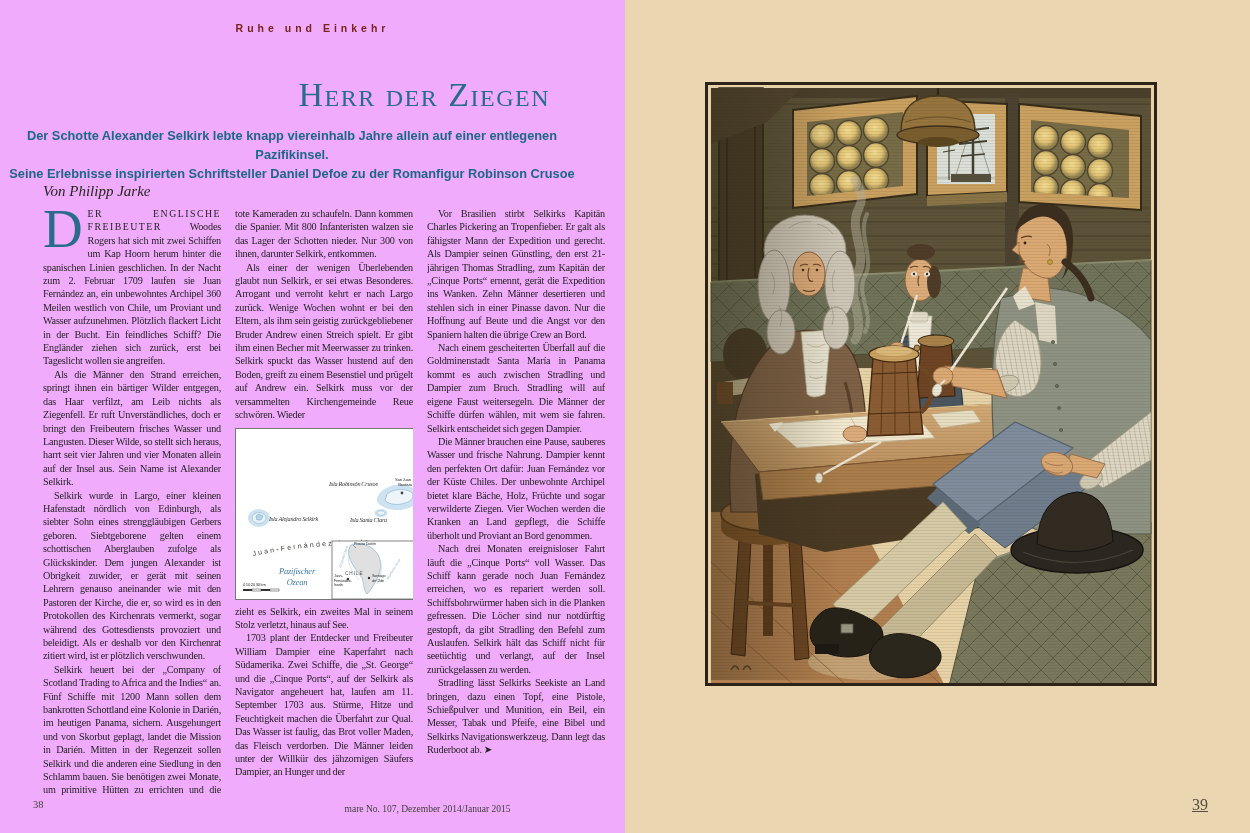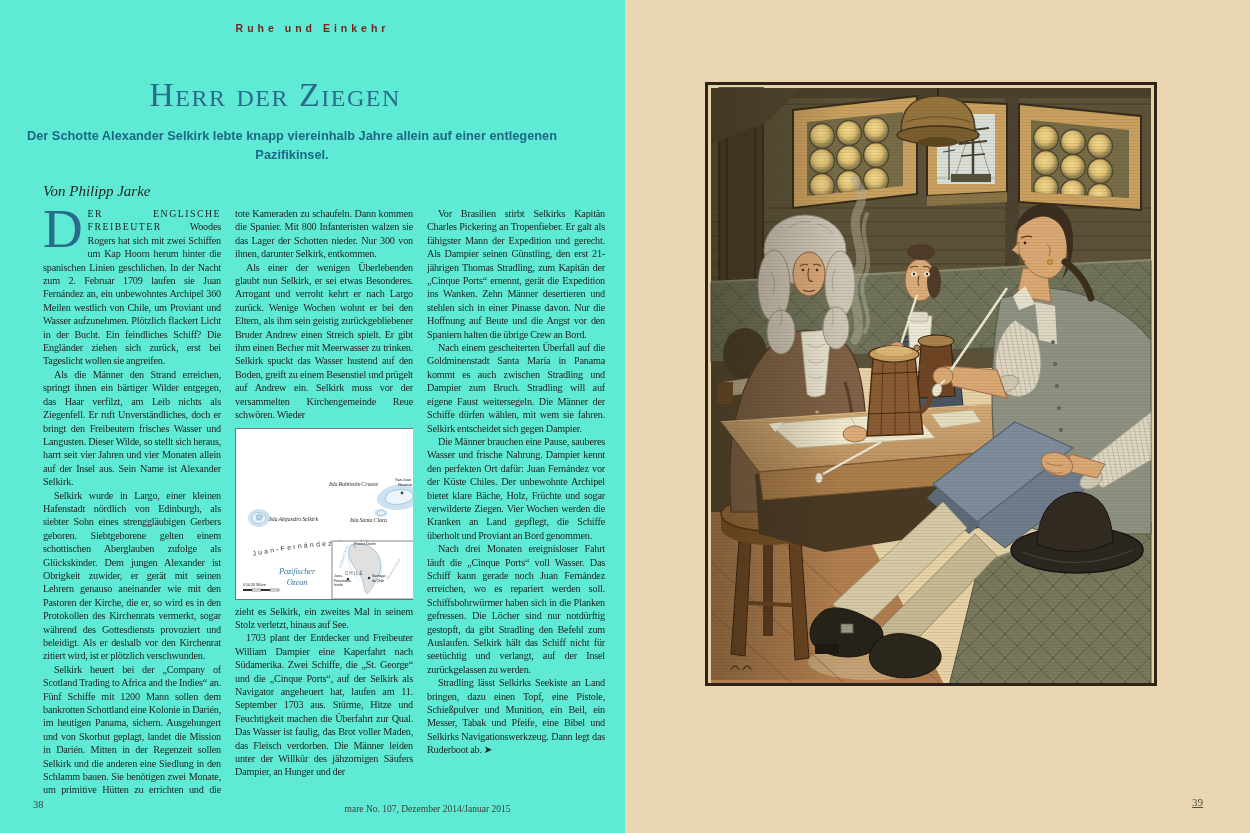--- a/index.html
+++ b/index.html
@@ -5,7 +5,7 @@
   html,body{margin:0;padding:0;}
   body{width:1250px;height:833px;position:relative;overflow:hidden;background:#ffffff;
        font-family:"Liberation Serif", serif;}
-  .page-left{position:absolute;left:0;top:0;width:625px;height:833px;background:#5eead4;}
+  .page-left{position:absolute;left:0;top:0;width:625px;height:833px;background:#f0abfc;}
   .page-right{position:absolute;left:625px;top:0;width:625px;height:833px;background:#ead7b2;}
 
   .kicker{position:absolute;top:22px;left:0;width:625px;text-align:center;

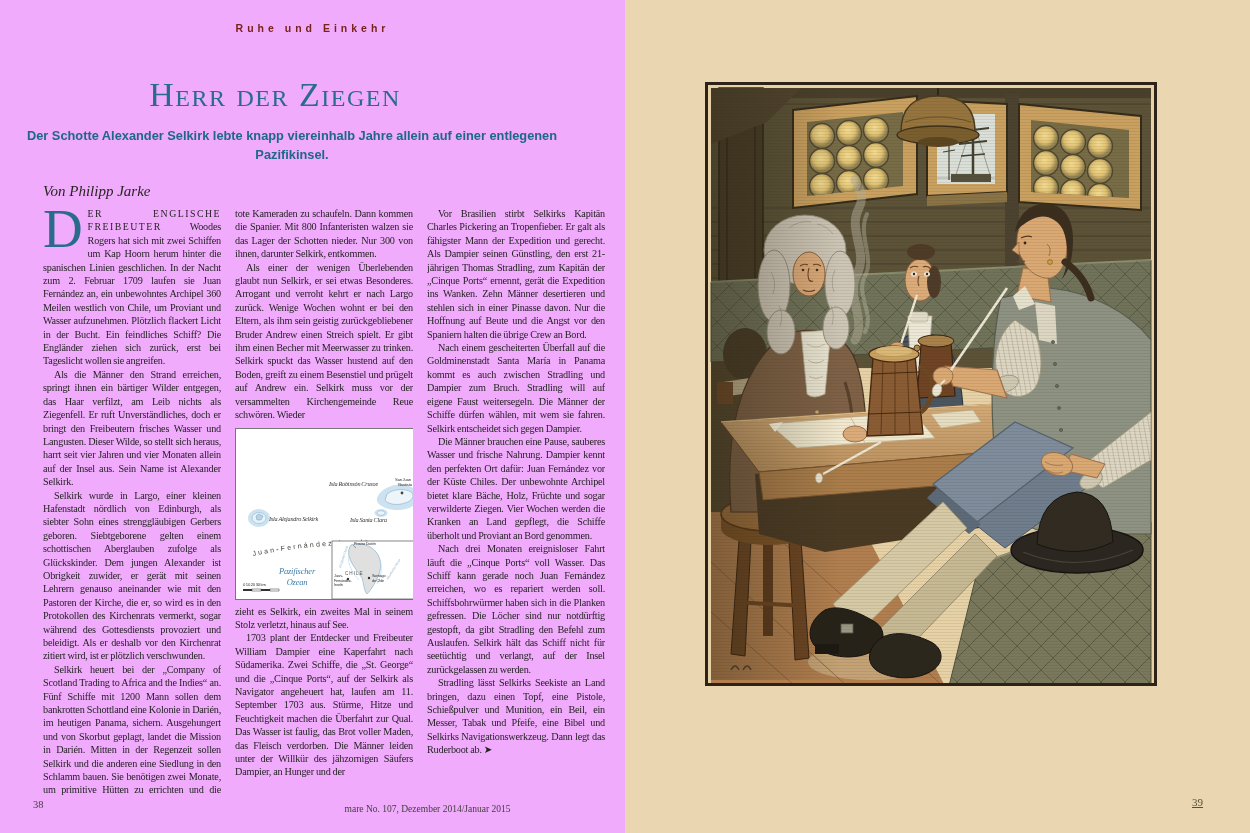--- a/index.html
+++ b/index.html
@@ -11,7 +11,7 @@
   .kicker{position:absolute;top:22px;left:0;width:625px;text-align:center;
     font-family:"Liberation Sans",sans-serif;font-weight:bold;font-size:10.5px;
     letter-spacing:4px;color:#76231b;}
-  .title{position:absolute;top:76px;left:0;width:550px;text-align:center;
+  .title{position:absolute;top:76px;left:0;width:550px;text-align:right;
     font-variant:small-caps;font-size:34px;letter-spacing:1.5px;color:#2a6b8c;}
   .subtitle{position:absolute;top:126px;left:0;width:584px;text-align:center;
     font-family:"Liberation Sans",sans-serif;font-weight:bold;font-size:12.8px;

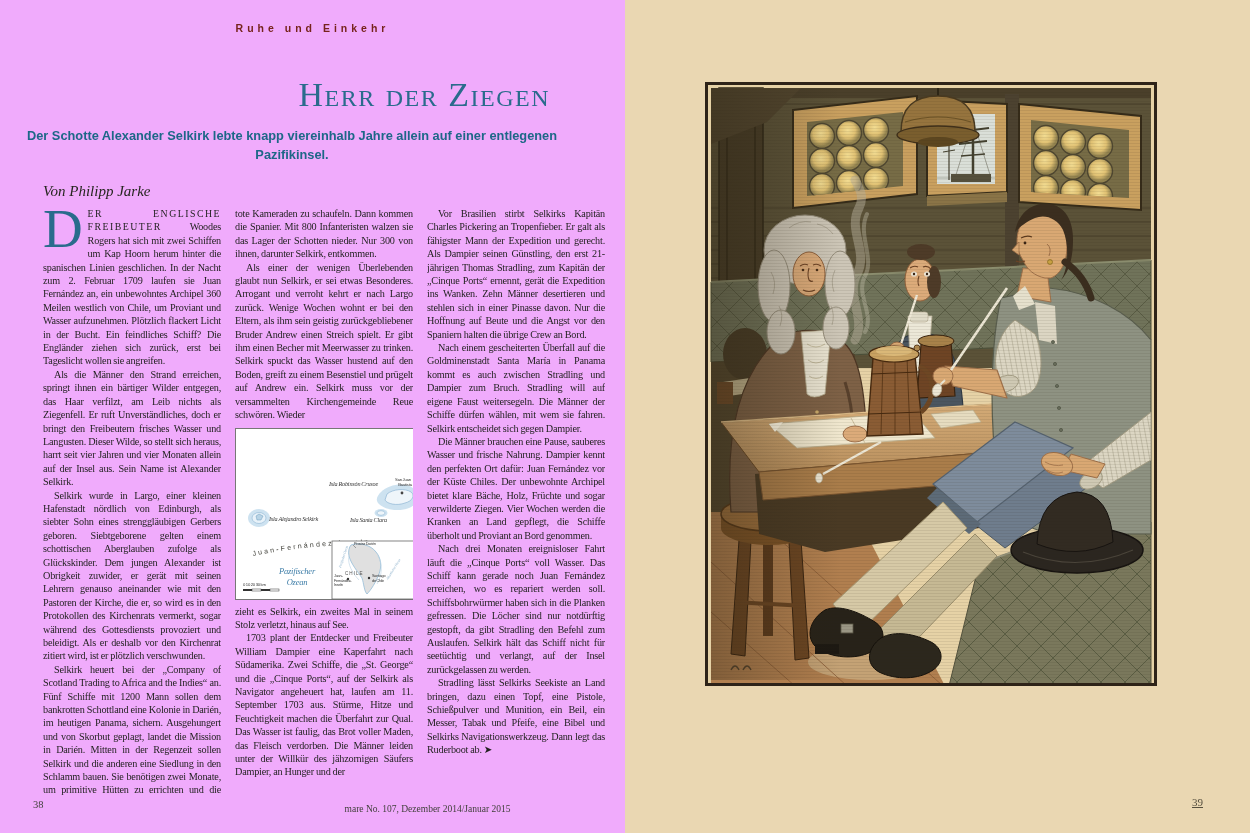--- a/index.html
+++ b/index.html
@@ -53,6 +53,7 @@
   <h1 class="title" style="margin:0;font-weight:normal;">Herr der Ziegen</h1>
   <div class="subtitle">
       <div>Der Schotte Alexander Selkirk lebte knapp viereinhalb Jahre allein auf einer entlegenen Pazifikinsel.</div>
+      <div>Seine Erlebnisse inspirierten Schriftsteller Daniel Defoe zu der Romanfigur Robinson Crusoe</div>
     </div>
   <div class="byline">Von Philipp Jarke</div>
 

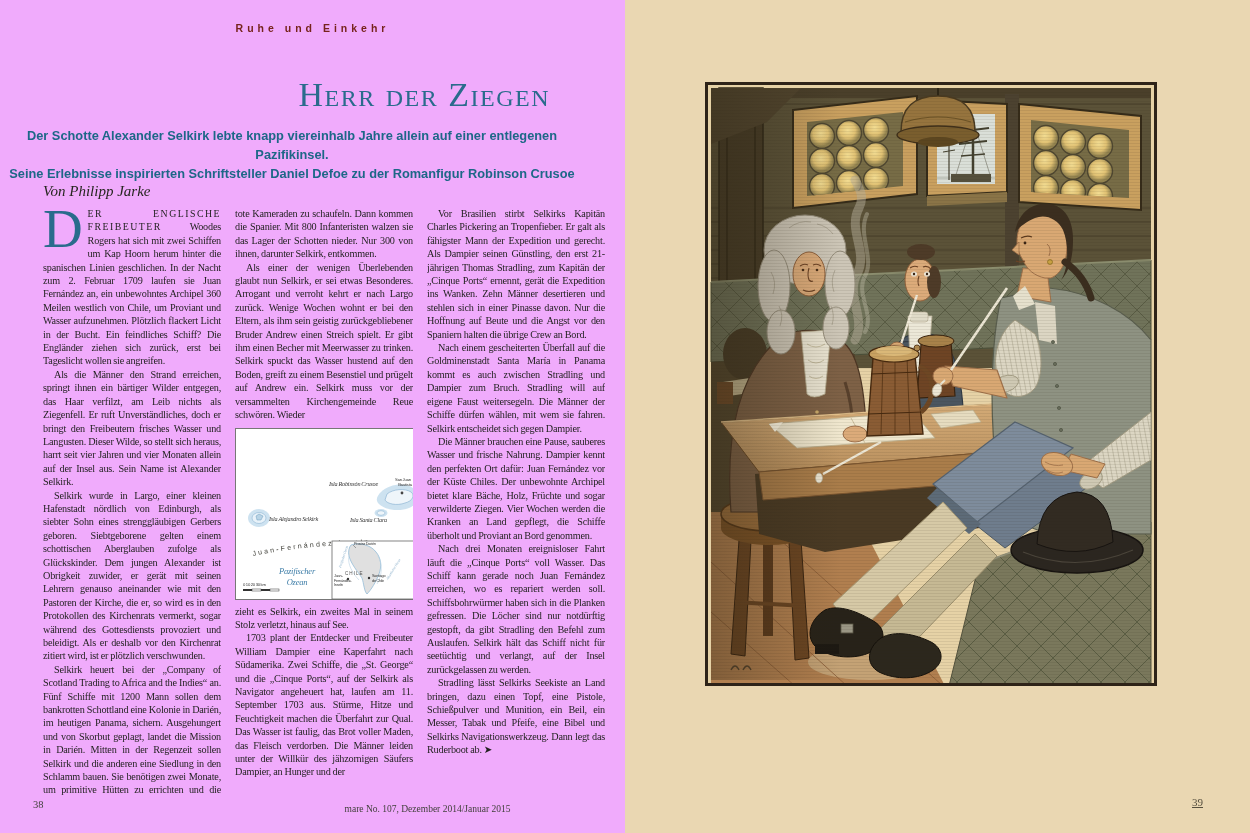--- a/index.html
+++ b/index.html
@@ -32,7 +32,7 @@
   .footer{position:absolute;top:804px;left:330px;width:195px;text-align:center;
     font-size:9.5px;color:#3f3f39;}
   .pageno-left{position:absolute;top:799px;left:33px;font-size:10.5px;color:#3f3f39;}
-  .pageno-right{position:absolute;top:796px;left:1192px;font-size:11px;color:#564f3e;text-decoration:underline;}
+  .pageno-right{position:absolute;top:796px;left:1192px;font-size:16px;color:#564f3e;text-decoration:underline;}
 
   .illustration{position:absolute;left:705px;top:82px;width:452px;height:604px;}
   .illustration svg{display:block;width:452px;height:604px;}

